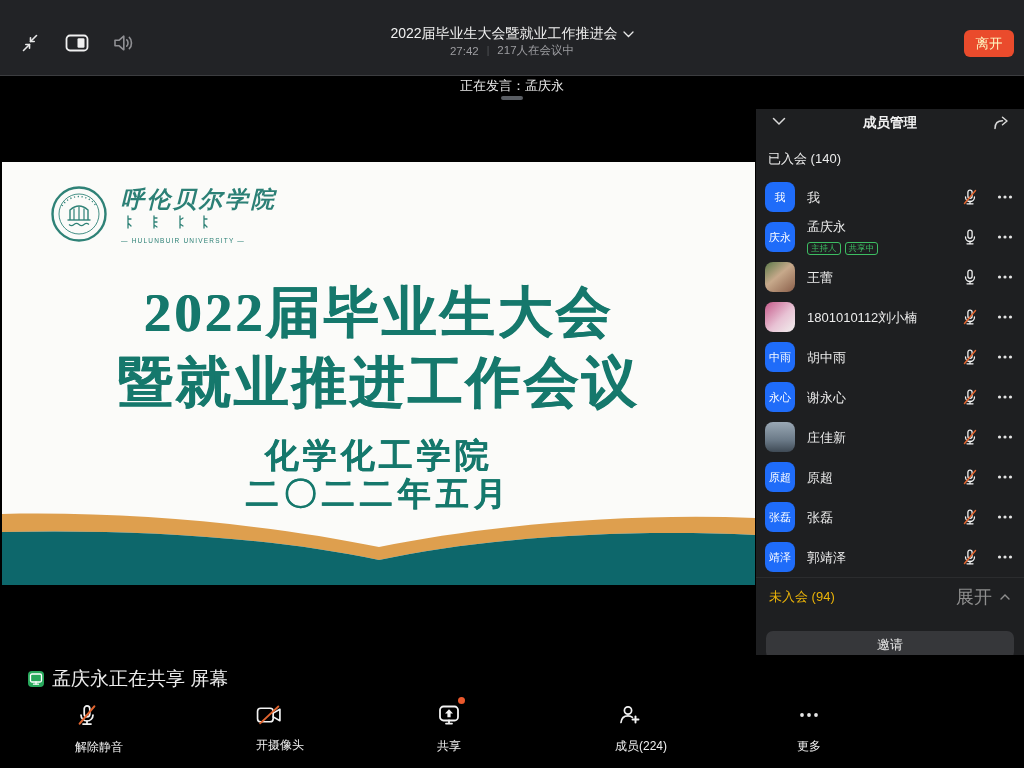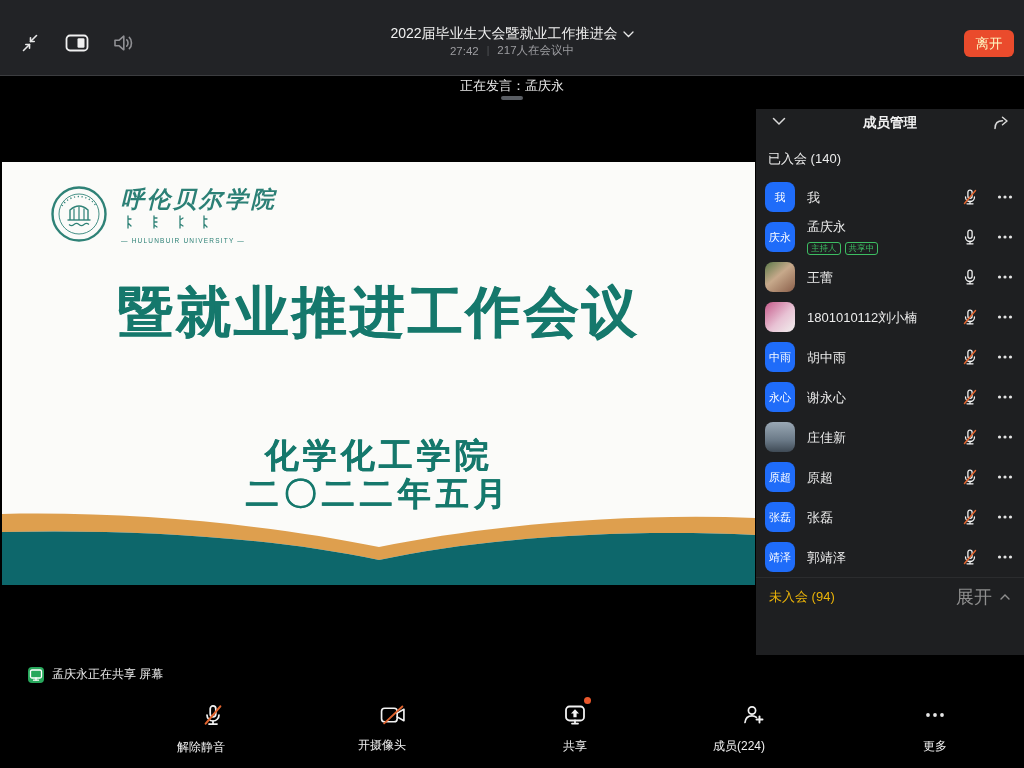--- a/index.html
+++ b/index.html
@@ -173,6 +173,7 @@
       </div>
 
       <div class="slide-title">
+        <div>2022届毕业生大会</div>
         <div>暨就业推进工作会议</div>
       </div>
       <div class="slide-sub1">化学化工学院</div>

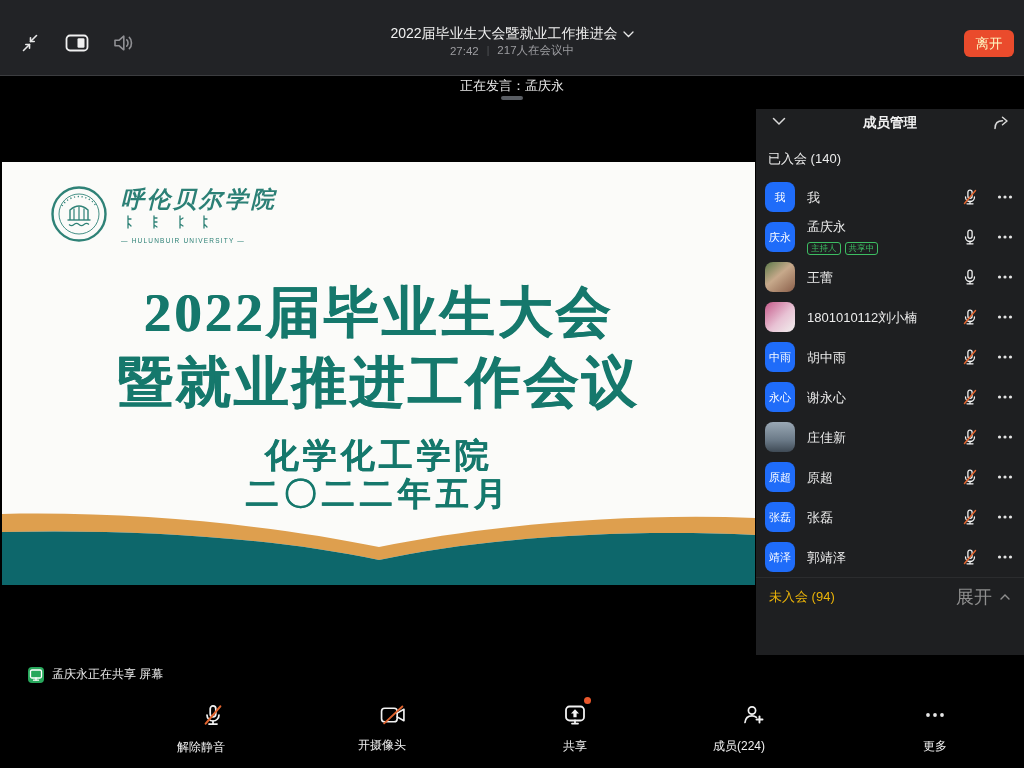--- a/index.html
+++ b/index.html
@@ -459,6 +459,7 @@
       </span>
     </div>
 
+    <button class="invite-btn">邀请</button>
   </aside>
 
   <footer class="bottom-area">

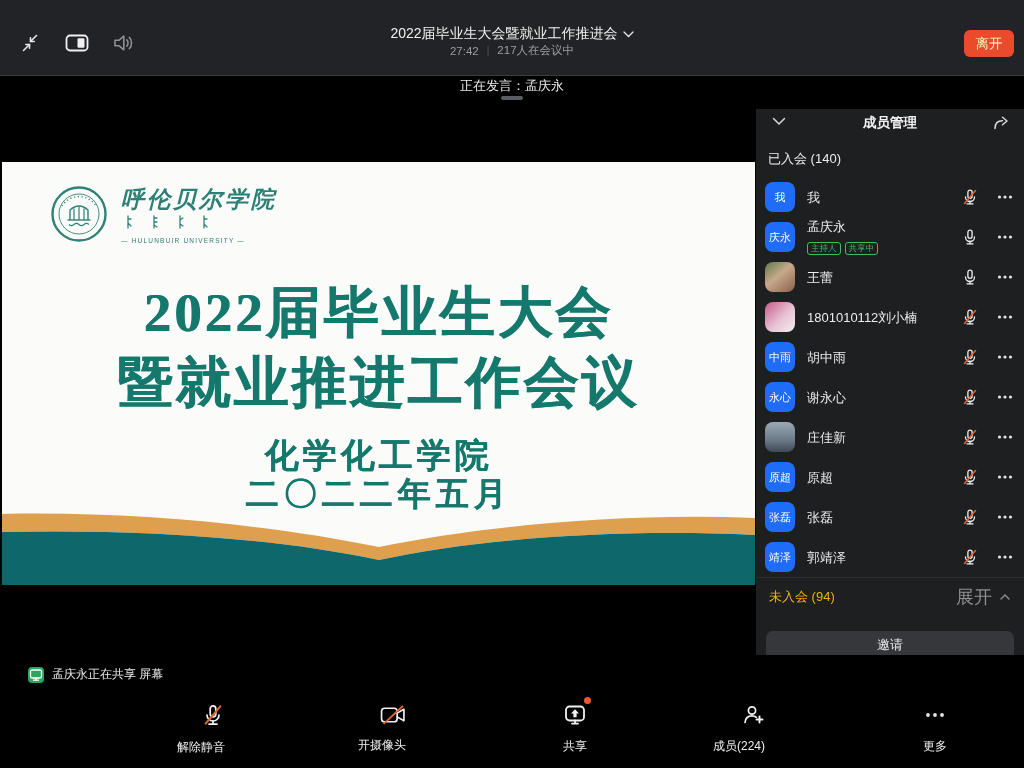--- a/index.html
+++ b/index.html
@@ -84,7 +84,7 @@
   
   .bottom-area { position:absolute; left:0; top:655px; width:1024px; height:113px; background:#000; }
   .share-status { position:absolute; left:28px; top:11px; display:flex; align-items:center; gap:8px;
-                  color:#ededed; font-size:12px; }
+                  color:#ededed; font-size:19px; }
   .share-ind-icon { display:inline-flex; width:16px; height:16px; border-radius:4px;
                     background:#28a85c; align-items:center; justify-content:center; }
   .toolbar { position:absolute; left:0; top:46px; width:1024px; height:60px; }

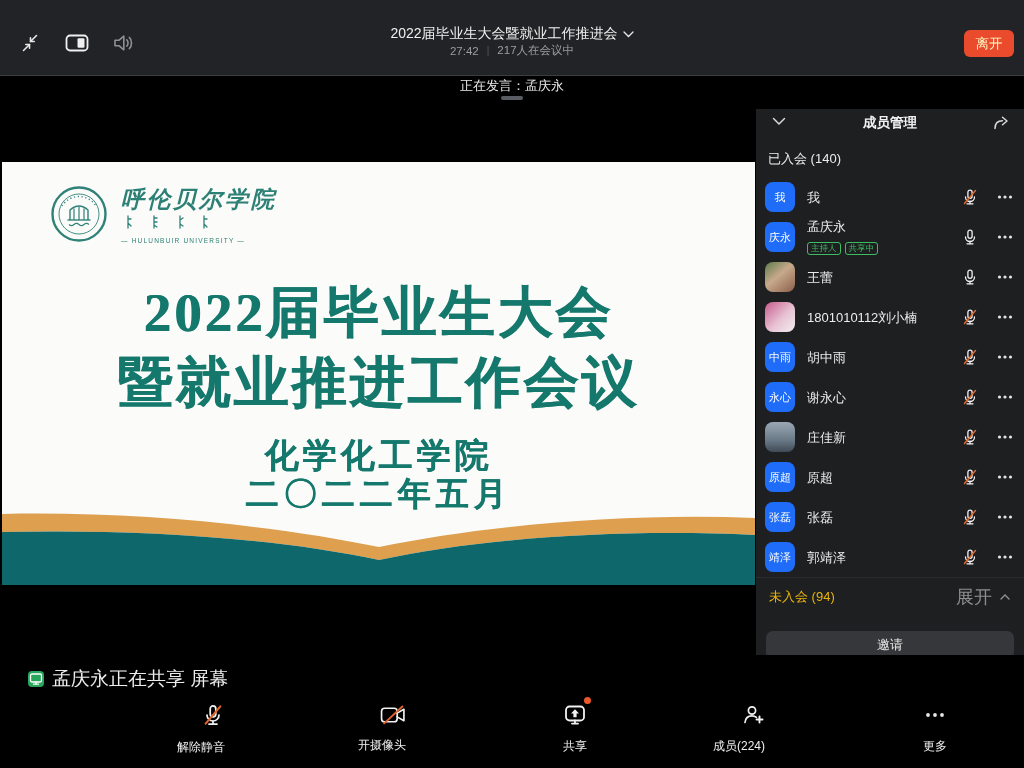--- a/index.html
+++ b/index.html
@@ -88,7 +88,7 @@
   .share-ind-icon { display:inline-flex; width:16px; height:16px; border-radius:4px;
                     background:#28a85c; align-items:center; justify-content:center; }
   .toolbar { position:absolute; left:0; top:46px; width:1024px; height:60px; }
-  .tool { position:absolute; width:150px; text-align:right; cursor:pointer; }
+  .tool { position:absolute; width:150px; text-align:left; cursor:pointer; }
   .tool-icon { position:relative; display:inline-flex; height:28px; align-items:center; justify-content:center; }
   .tool-label { margin-top:7px; color:#f0f0f0; font-size:12px; }
   .tool-dot { position:absolute; right:-4px; top:-4px; width:7px; height:7px; border-radius:50%;

